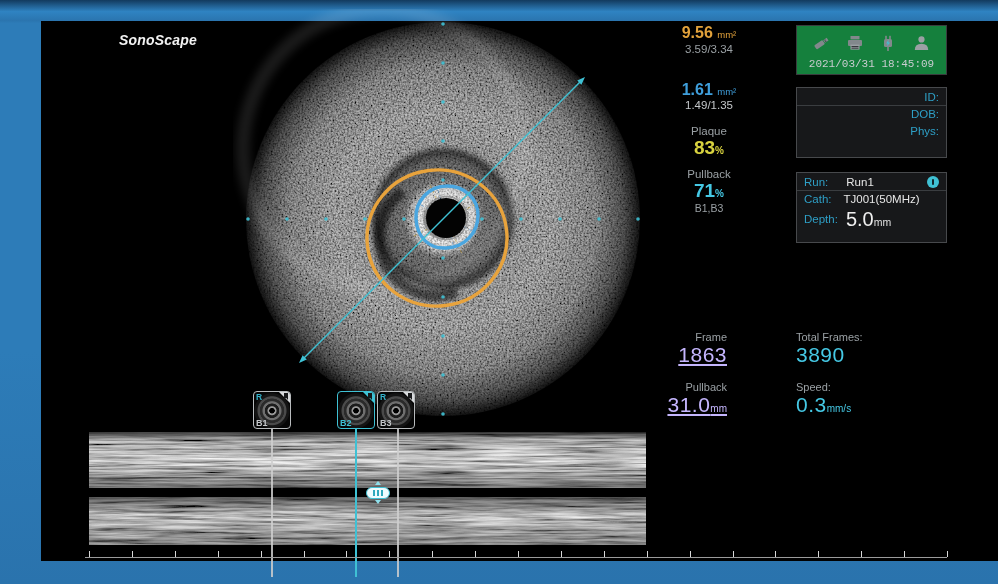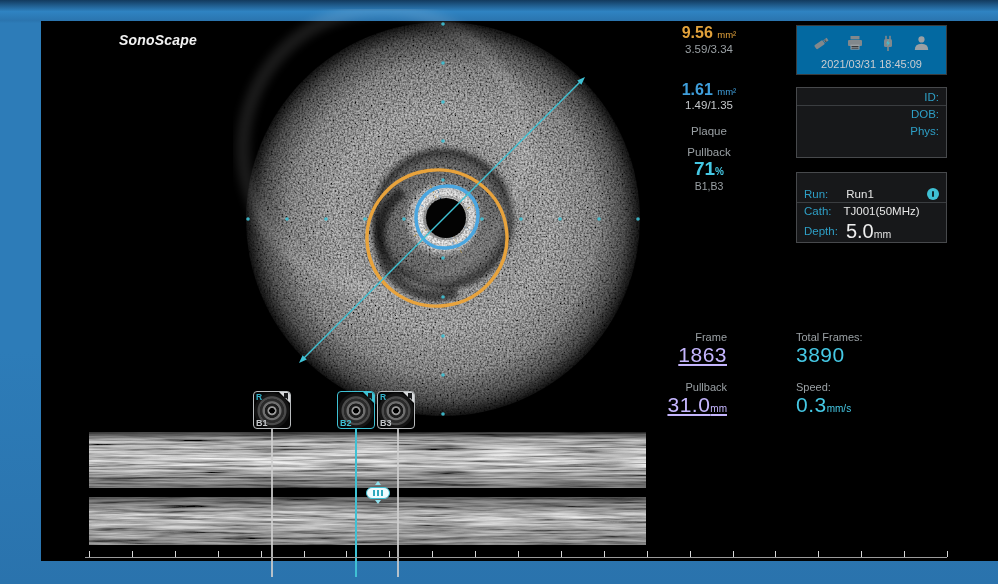--- a/index.html
+++ b/index.html
@@ -39,7 +39,7 @@
   .pb-unit{font-size:10px;letter-spacing:0;}
   
   .panel{left:755px;width:151px;background:#17181a;border:1px solid #47494c;box-sizing:border-box;}
-  .toolbar{top:4px;height:50px;border-color:#3a3c3e;background:#0369a1;}
+  .toolbar{top:4px;height:50px;border-color:#3a3c3e;background:#15803d;font-family:Liberation Mono, monospace;}
   .toolbar-icons{display:flex;justify-content:space-around;align-items:center;height:28px;padding:3px 8px 0 8px;}
   .icon-btn{width:22px;height:20px;display:flex;align-items:center;justify-content:center;cursor:pointer;}
   .datetime{color:#c9ccd0;font-size:11px;text-align:center;margin-top:1px;}

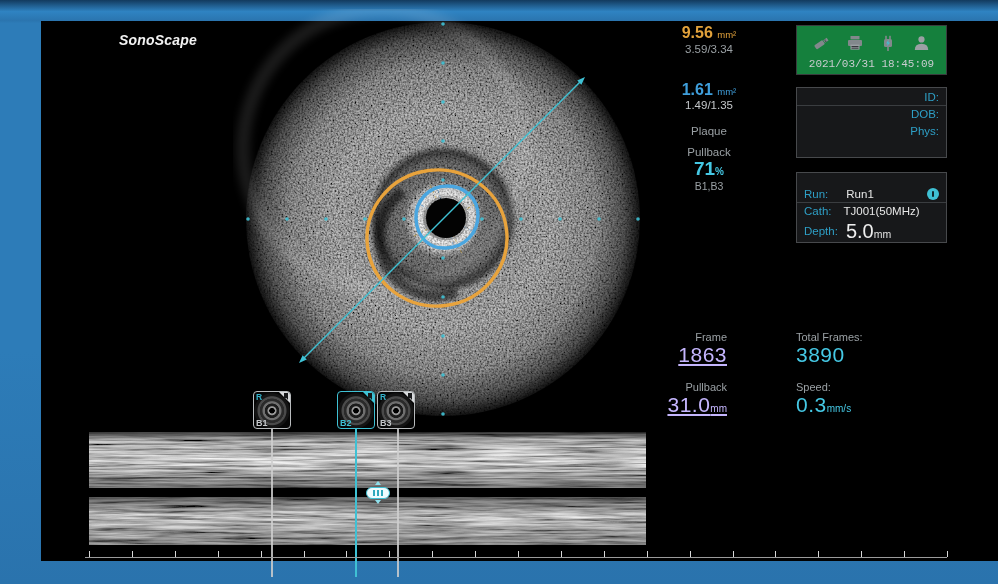--- a/index.html
+++ b/index.html
@@ -177,6 +177,7 @@
       <div class="mrow c-blue"><span class="bigval">1.61</span> <span class="unit-sm">mm²</span></div>
       <div class="subval2">1.49/1.35</div>
       <div class="mlabel">Plaque</div>
+      <div class="pctval c-yellow"><span>83</span><span class="pct-sm">%</span></div>
       <div class="mlabel">Pullback</div>
       <div class="pctval c-cyan"><span>71</span><span class="pct-sm">%</span></div>
       <div class="bref">B1,B3</div>

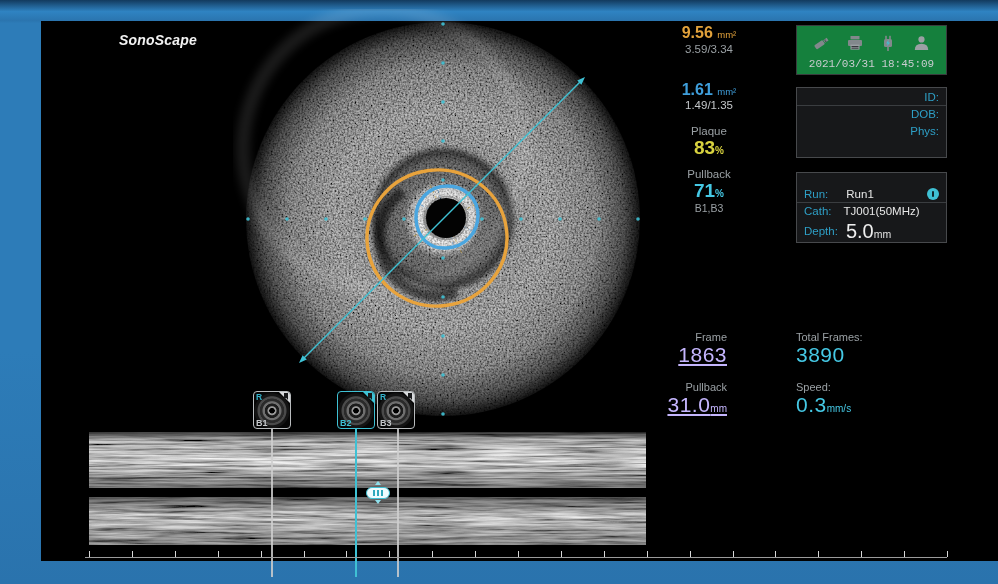--- a/index.html
+++ b/index.html
@@ -47,7 +47,7 @@
   .p-head{color:#2e9fc6;font-size:11.5px;padding:3px 7px 2px 7px;border-bottom:1px solid #3a3d40;}
   .p-row{color:#2e9fc6;font-size:11.5px;padding:1px 7px;line-height:1.28;}
   .runbox{top:151px;height:71px;}
-  .r-head{display:flex;align-items:center;color:#2e9fc6;font-size:11.5px;padding:15px 7px 2px 7px;border-bottom:1px solid #3a3d40;}
+  .r-head{display:flex;align-items:center;color:#2e9fc6;font-size:11.5px;padding:3px 7px 2px 7px;border-bottom:1px solid #3a3d40;}
   .r-val{color:#e6e6e6;margin-left:18px;flex:1;}
   .r-row{display:flex;align-items:center;color:#2e9fc6;font-size:11.5px;padding:2px 7px 0 7px;}
   .r-row .r-val2{color:#e6e6e6;margin-left:12px;}

